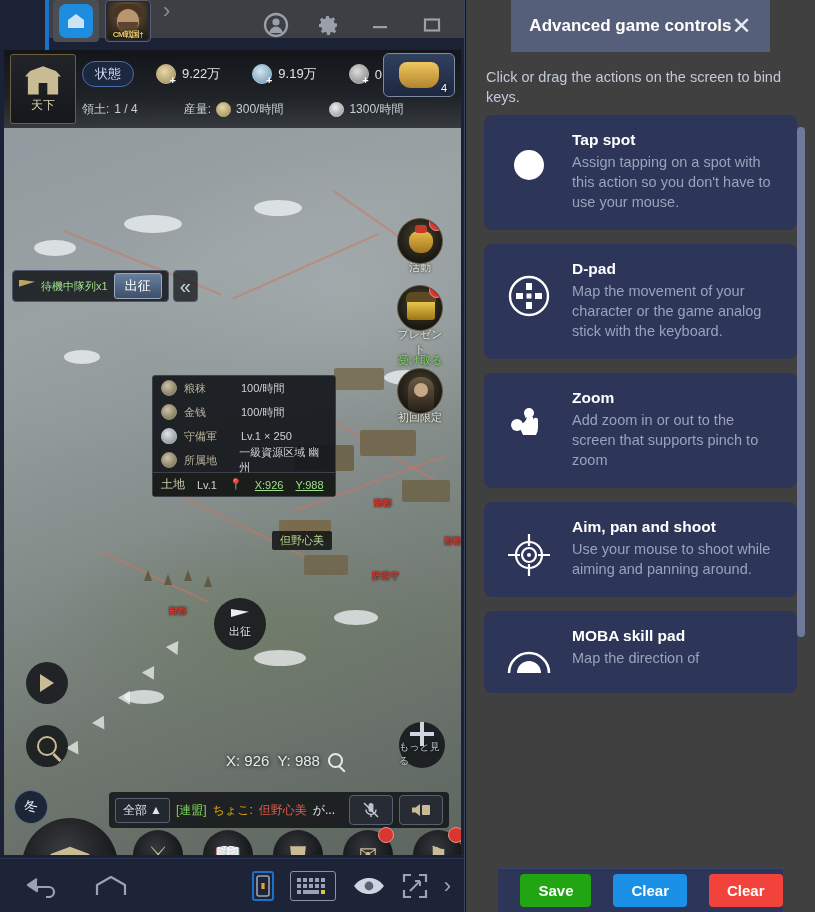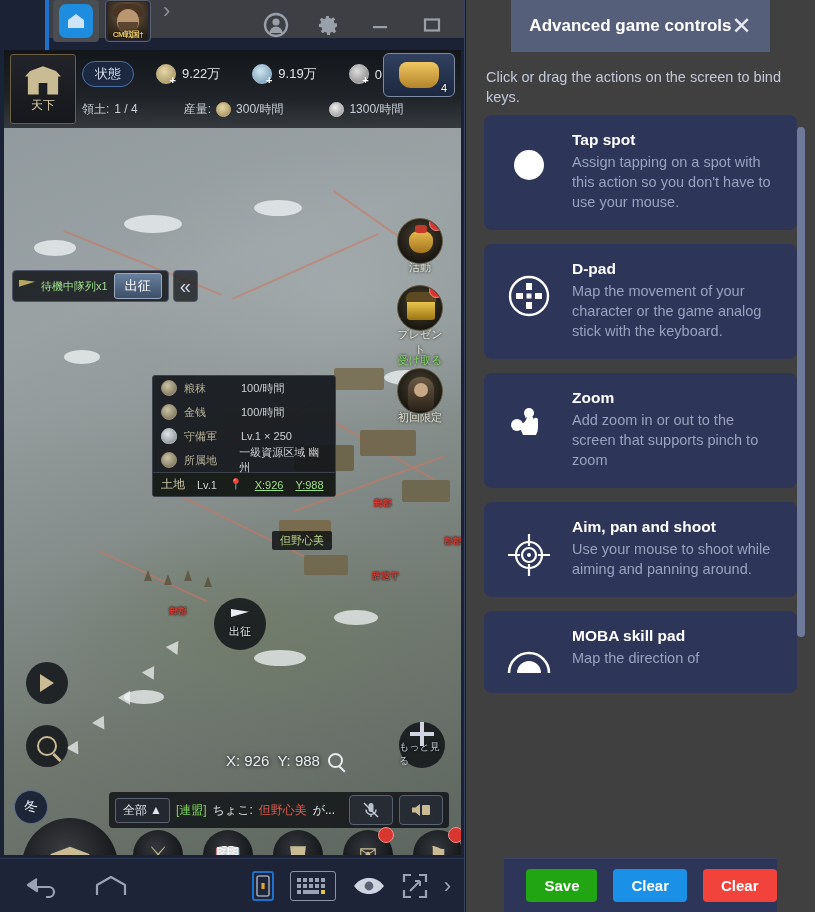--- a/index.html
+++ b/index.html
@@ -201,7 +201,7 @@
   #chat .all{ background:rgba(36,40,48,.95); border:1px solid #5b6272; border-radius:3px;
     color:#e2e6ec; font-size:12px; padding:3px 7px; display:flex;align-items:center;gap:3px;}
   #chat .ally{ color:#7fd65d; font-size:12px;}
-  #chat .who{ color:#e5e5e5; font-size:12px;}
+  #chat .who{ color:#eab308; font-size:12px;}
   #chat .msg{ color:#e05a4e; font-size:12px;}
   #chat .tail{ color:#e4e7eb; font-size:12px;}
   .chat-sq{ width:44px;height:30px;border-radius:4px;background:rgba(40,44,54,.95);

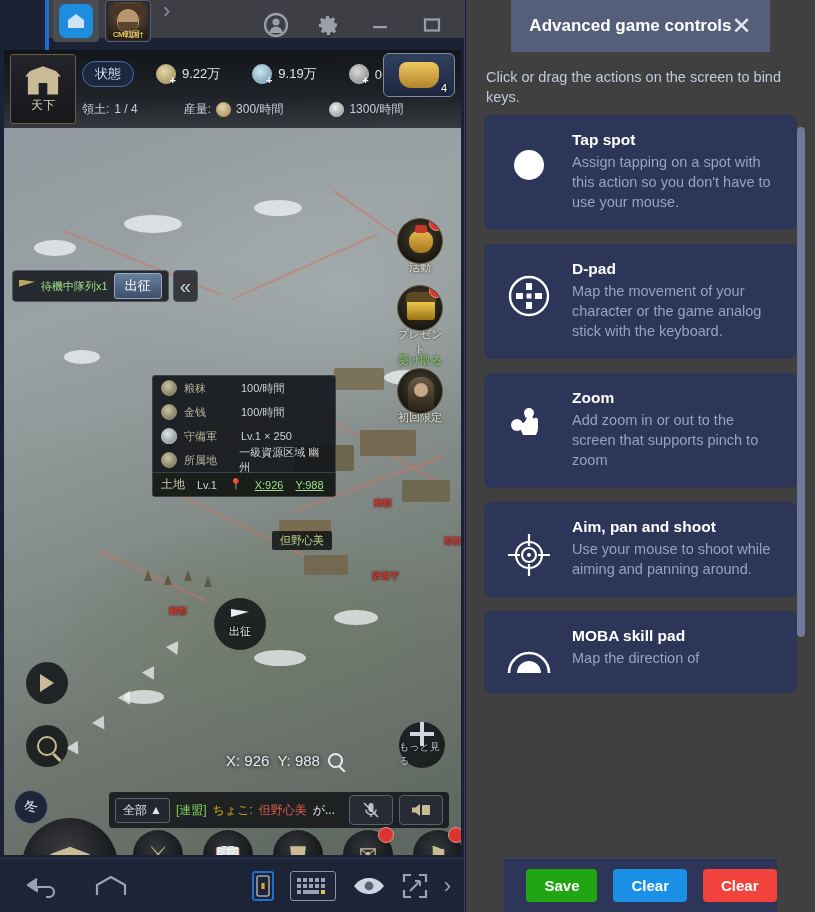--- a/index.html
+++ b/index.html
@@ -259,8 +259,8 @@
   #sb-thumb{ position:absolute; right:5px; top:12px; width:8px; height:510px;
     background:#6f7a9b; border-radius:4px; }
   #panel-foot{
-    height:54px; background:#2d3558; border-top:1px solid #3a4468;
-    display:flex; align-items:center; gap:16px; padding-left:22px; flex:0 0 auto;
+    height:44px; background:#2d3558; border-top:1px solid #3a4468;
+    display:flex; align-items:center; gap:22px; padding-left:22px; flex:0 0 auto;
   }
   .fbtn{ border:none; border-radius:4px; color:#fff; font-size:15px; font-weight:bold;
     padding:8px 18px; cursor:pointer; font-family:"Liberation Sans", sans-serif;}

